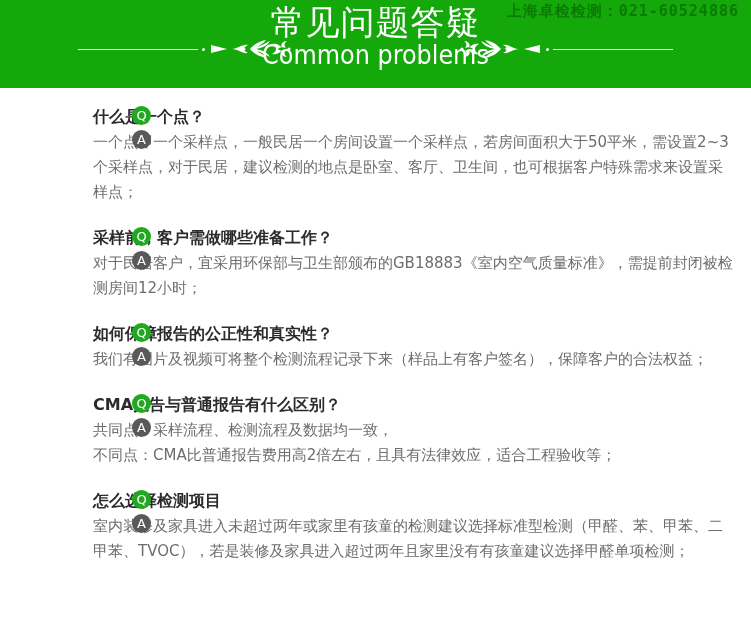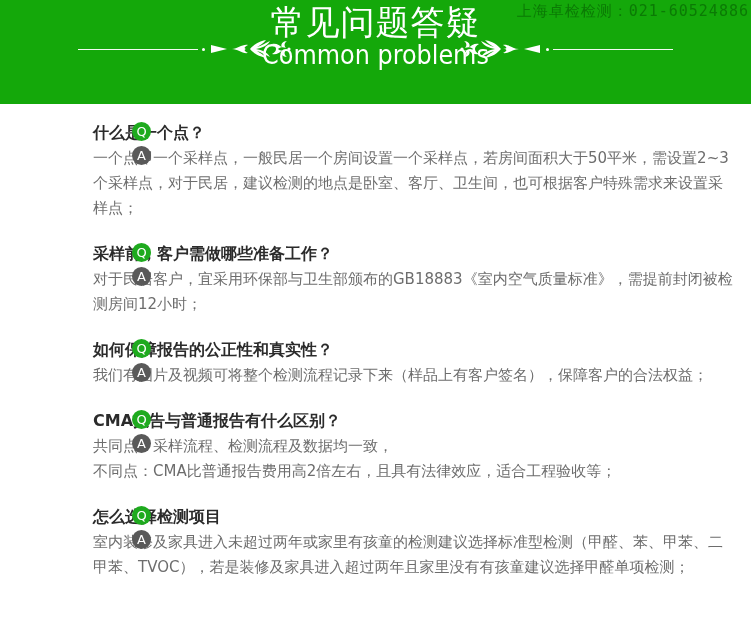--- a/index.html
+++ b/index.html
@@ -19,7 +19,7 @@
   .banner {
     position: relative;
     width: 751px;
-    height: 104px;
+    height: 88px;
     background: #14a80a;
     overflow: hidden;
   }

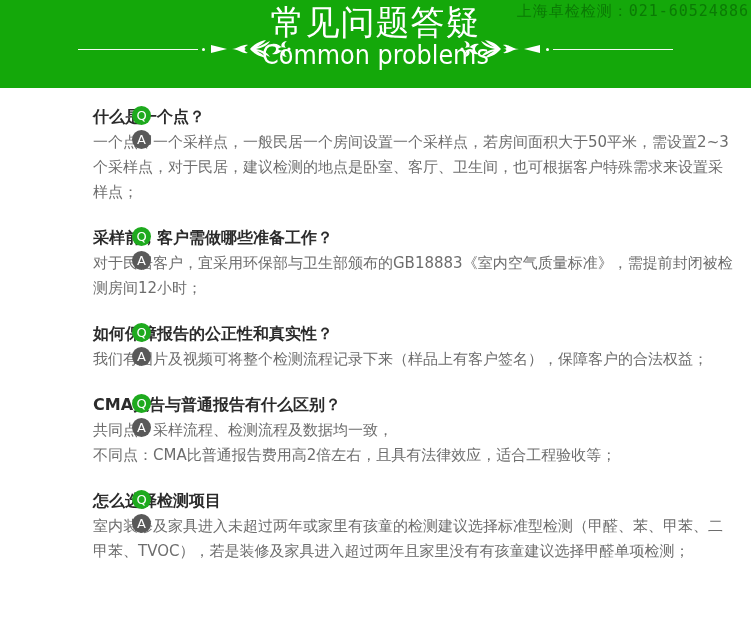--- a/index.html
+++ b/index.html
@@ -105,11 +105,11 @@
 
   .watermark {
     position: absolute;
-    right: 2px;
+    right: 12px;
     top: 2px;
     font-size: 15px;
     line-height: 18px;
-    font-weight: 400;
+    font-weight: 700;
     color: #0b7a05;
     letter-spacing: 1px;
     font-family: "DejaVu Sans Mono", "Liberation Mono", monospace;

